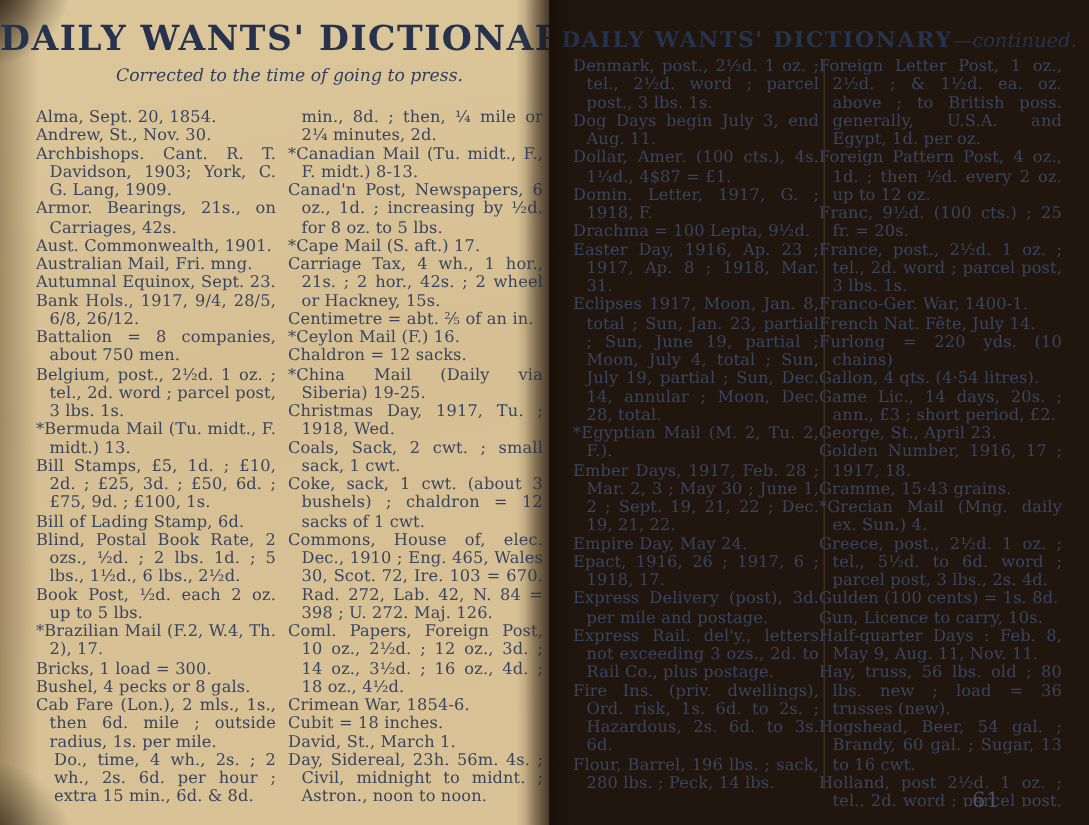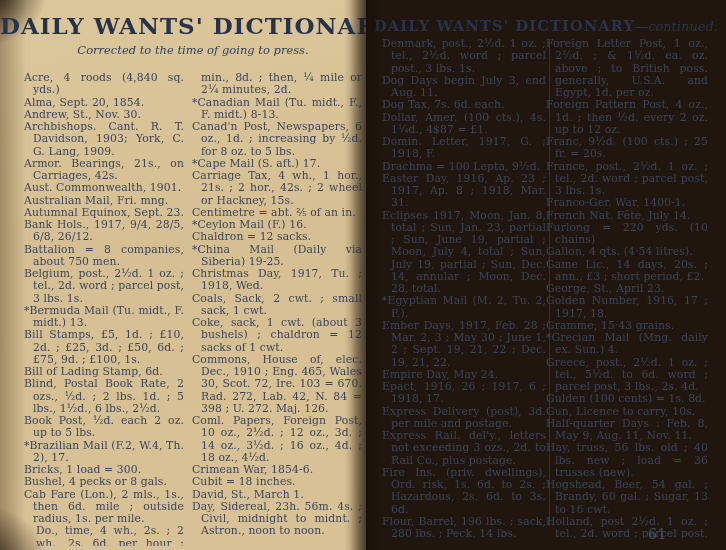--- a/index.html
+++ b/index.html
@@ -80,7 +80,6 @@
       <div class="lp-subtitle">Corrected to the time of going to press.</div>
     </div>
     <div class="col lp-col1">
-        <p class="entry">Acre, 4 roods (4,840 sq. yds.)</p>
         <p class="entry">Alma, Sept. 20, 1854.</p>
         <p class="entry">Andrew, St., Nov. 30.</p>
         <p class="entry">Archbishops. Cant. R. T. Davidson, 1903; York, C. G. Lang, 1909.</p>

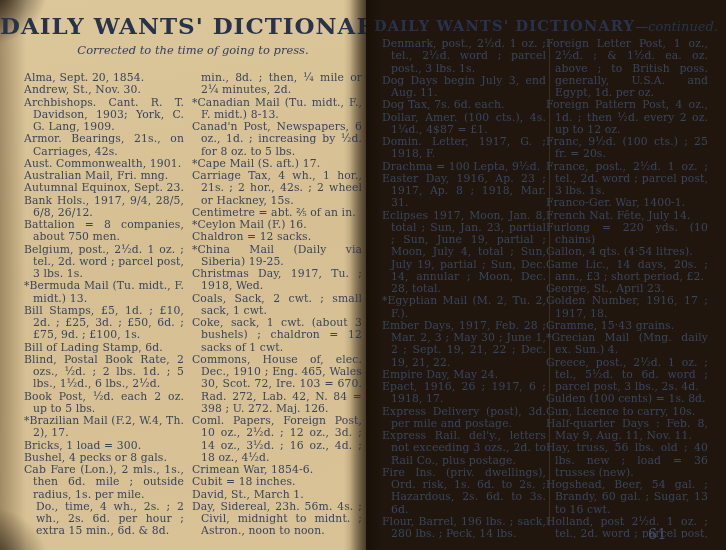--- a/index.html
+++ b/index.html
@@ -131,7 +131,6 @@
     <div class="col rp-col1">
         <p class="entry">Denmark, post., 2½d. 1 oz. ; tel., 2½d. word ; parcel post., 3 lbs. 1s.</p>
         <p class="entry">Dog Days begin July 3, end Aug. 11.</p>
-        <p class="entry">Dog Tax, 7s. 6d. each.</p>
         <p class="entry">Dollar, Amer. (100 cts.), 4s. 1¼d., 4$87 = £1.</p>
         <p class="entry">Domin. Letter, 1917, G. ; 1918, F.</p>
         <p class="entry">Drachma = 100 Lepta, 9½d.</p>

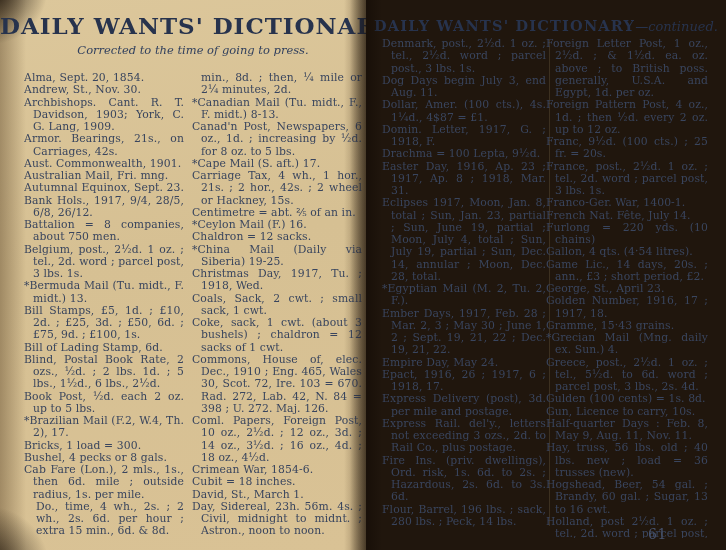--- a/index.html
+++ b/index.html
@@ -163,7 +163,7 @@
         <p class="entry">Gulden (100 cents) = 1s. 8d.</p>
         <p class="entry">Gun, Licence to carry, 10s.</p>
         <p class="entry">Half-quarter Days : Feb. 8, May 9, Aug. 11, Nov. 11.</p>
-        <p class="entry">Hay, truss, 56 lbs. old ; 40 lbs. new ; load = 36 trusses (new).</p>
+        <p class="entry">Hay, truss, 56 lbs. old ; 80 lbs. new ; load = 36 trusses (new).</p>
         <p class="entry">Hogshead, Beer, 54 gal. ; Brandy, 60 gal. ; Sugar, 13 to 16 cwt.</p>
         <p class="entry">Holland, post 2½d. 1 oz. ; tel., 2d. word ; parcel post, 3 lbs. 10d.</p>
       </div>

